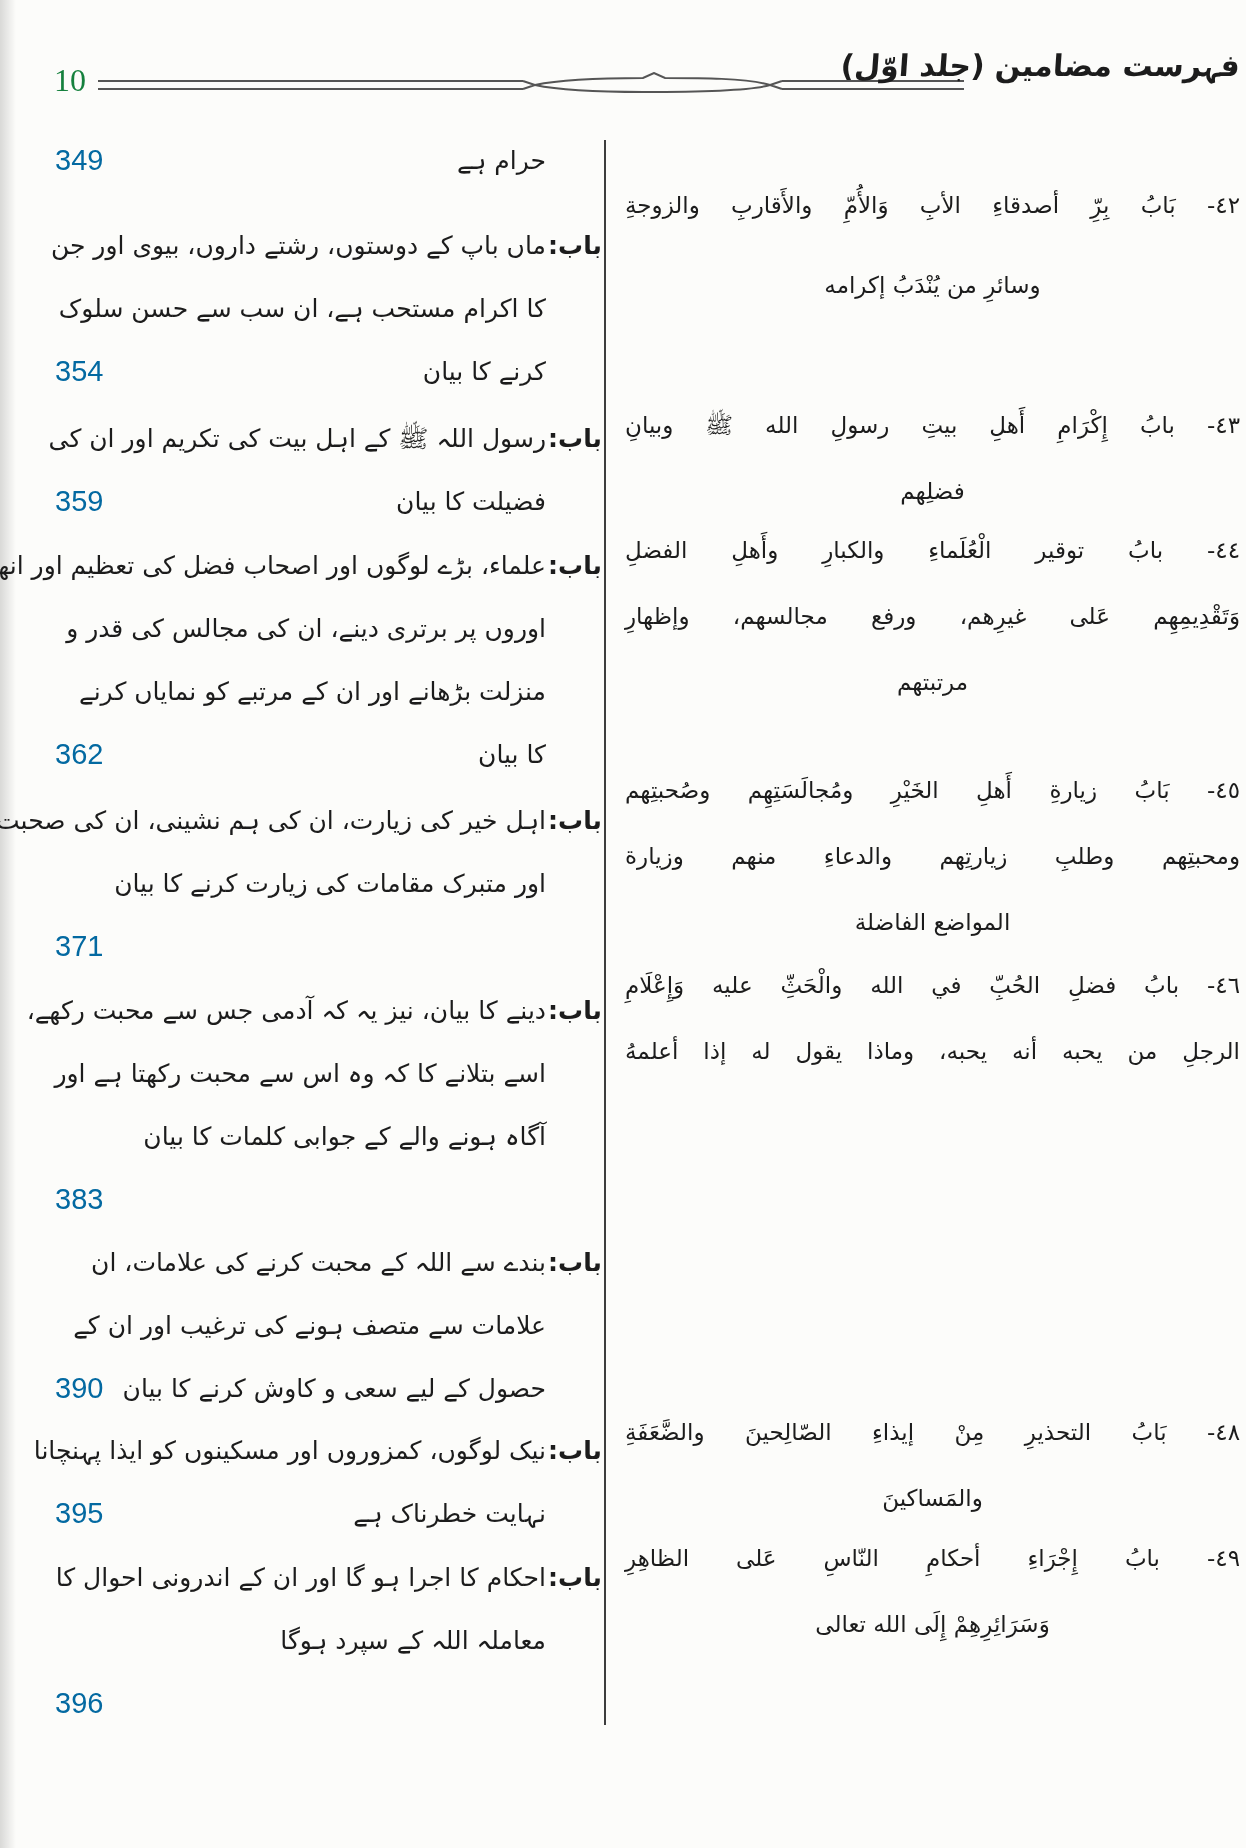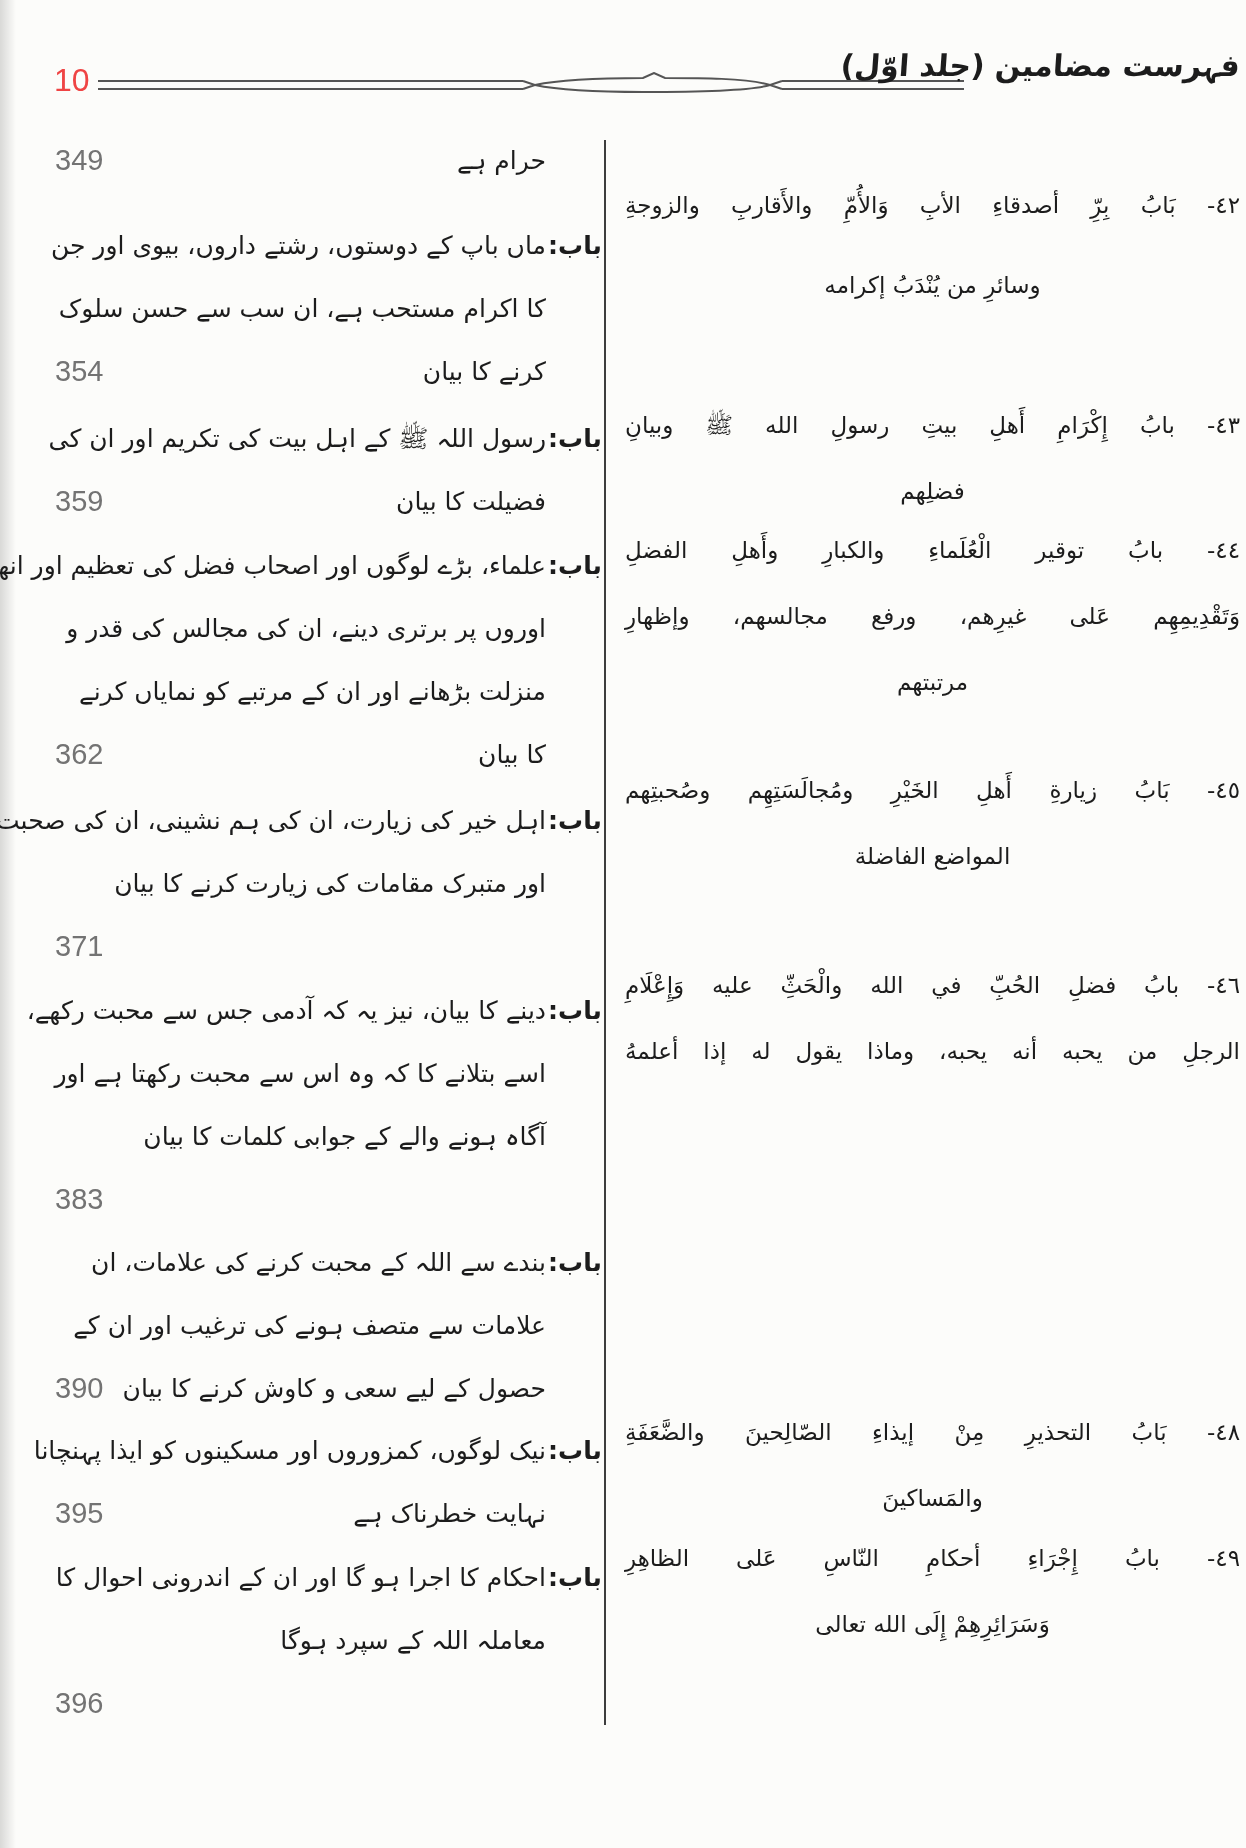--- a/index.html
+++ b/index.html
@@ -21,8 +21,8 @@
   
   .pageno{
     position:absolute;left:54px;top:62px;
-    font-family:Liberation Sans, sans-serif;
-    font-size:32px;color:#ef4444;direction:ltr;text-align:center;
+    font-family:Liberation Serif, serif;
+    font-size:32px;color:#15803d;direction:ltr;text-align:center;
   }
   .rule{position:absolute;left:98px;top:72px;width:866px;height:28px;}
   .header-title{

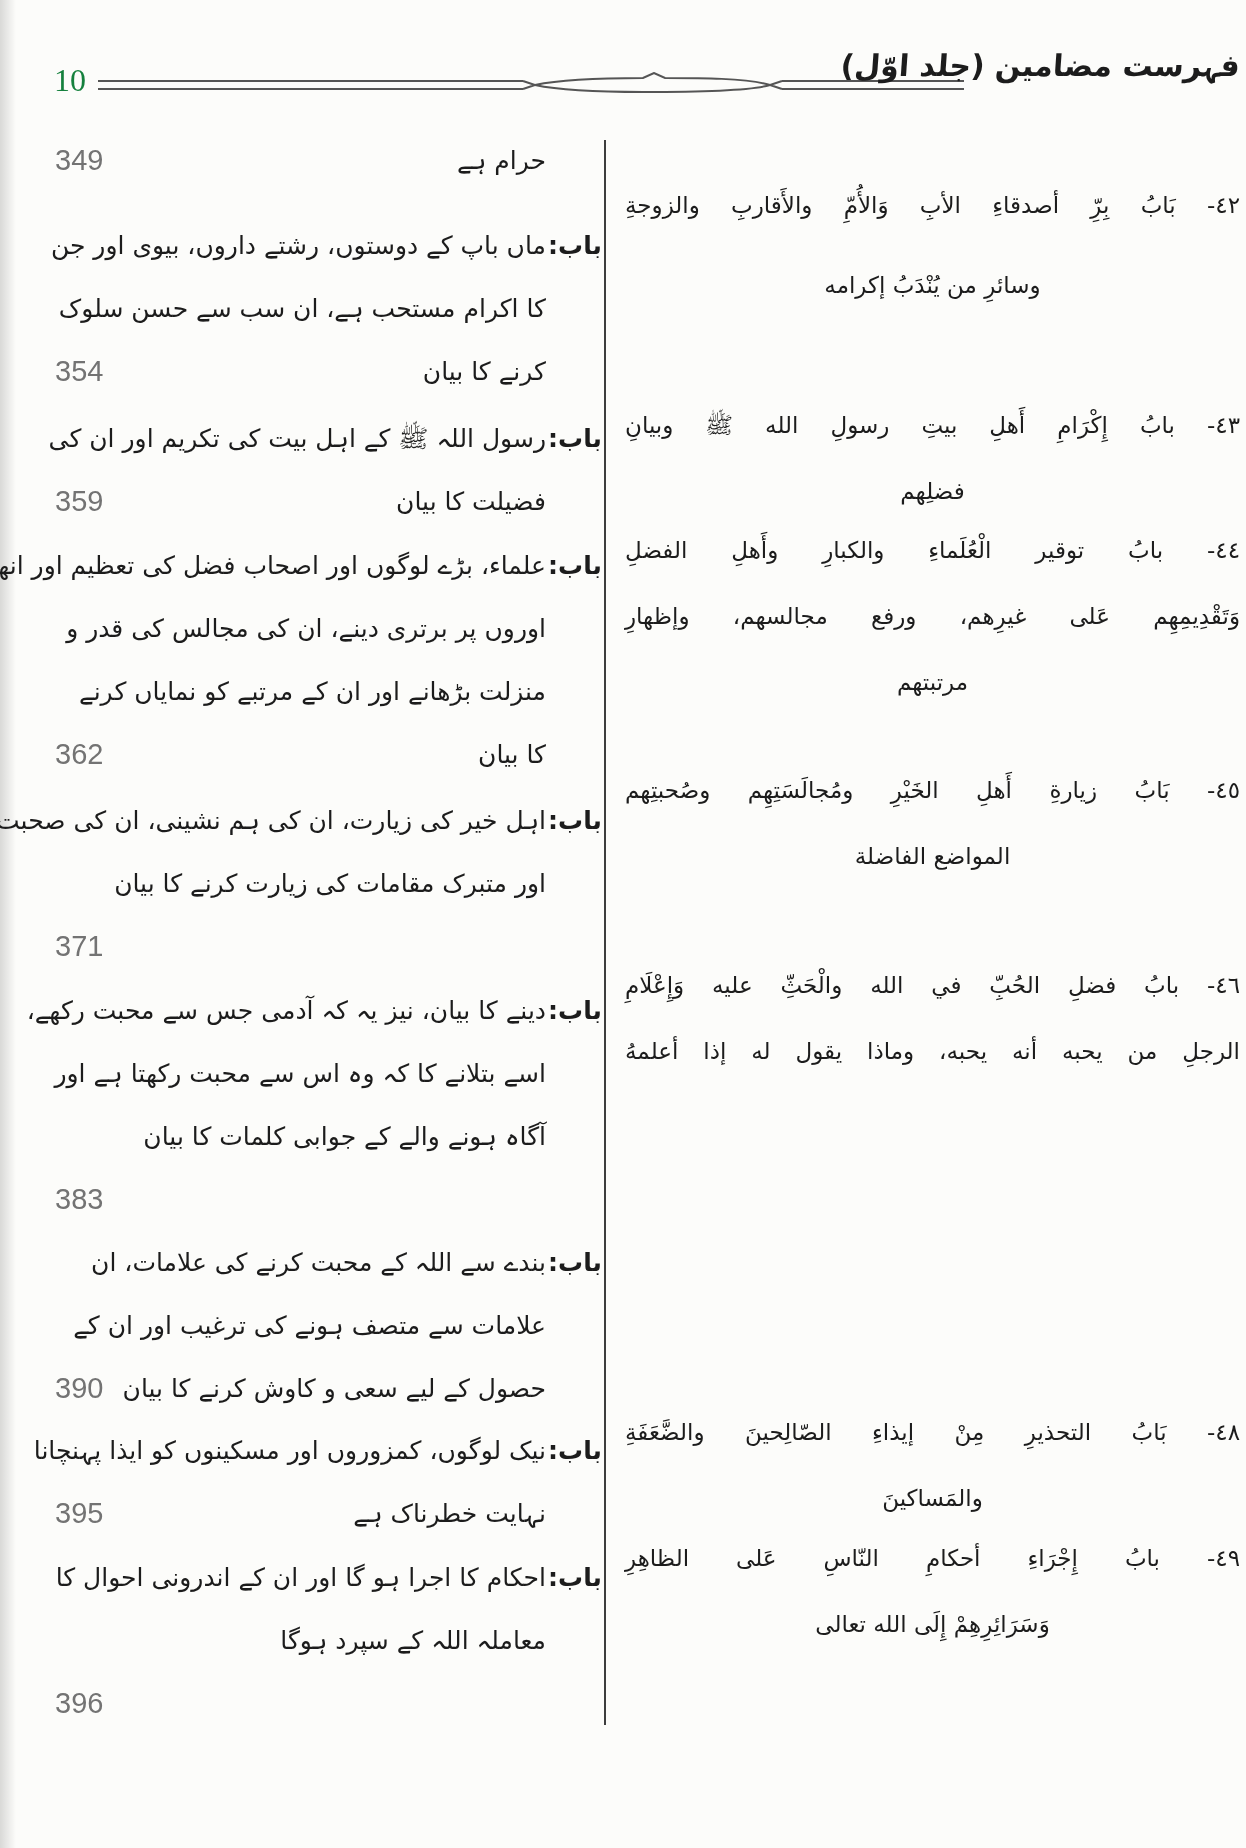--- a/index.html
+++ b/index.html
@@ -65,7 +65,7 @@
   .pageref{
     position:absolute;left:0;bottom:0;line-height:63px;
     font-family:"Liberation Sans",sans-serif;font-size:29px;
-    color:#737373;direction:ltr;
+    color:#0369a1;direction:ltr;
   }
   .ur0{top:129px;height:63px;}  .ur1{top:214px;height:189px;}
   .ur2{top:407px;height:126px;} .ur3{top:534px;height:252px;}

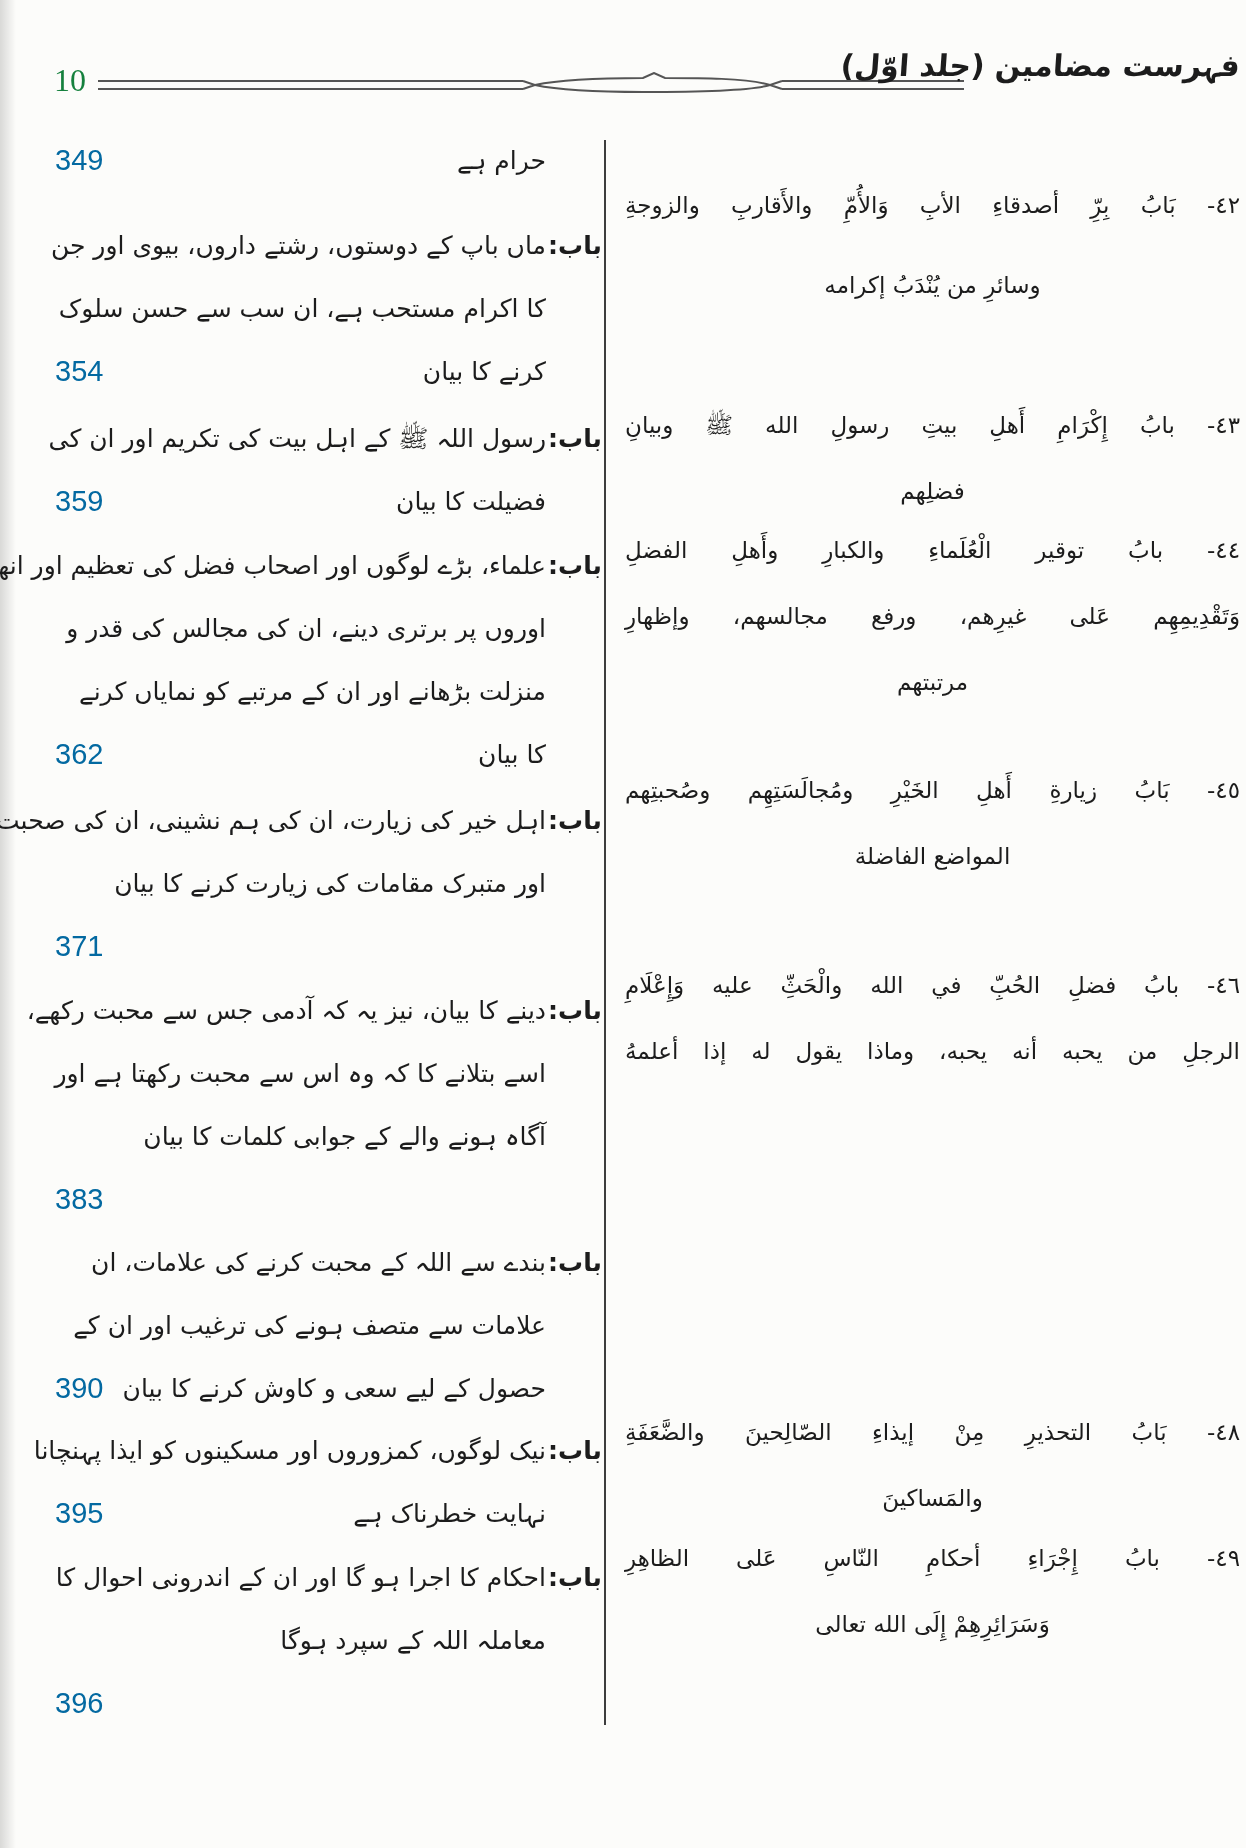--- a/index.html
+++ b/index.html
@@ -127,6 +127,7 @@
       <span class="num">٤٥-</span>
       <span>بَابُ زيارةِ أَهلِ الخَيْرِ ومُجالَسَتِهِم وصُحبتِهم</span>
     </div>
+    <div class="line fl">ومحبتِهم وطلبِ زيارتِهم والدعاءِ منهم وزيارة</div>
     <div class="line cl">المواضع الفاضلة</div>
   </div>
 

